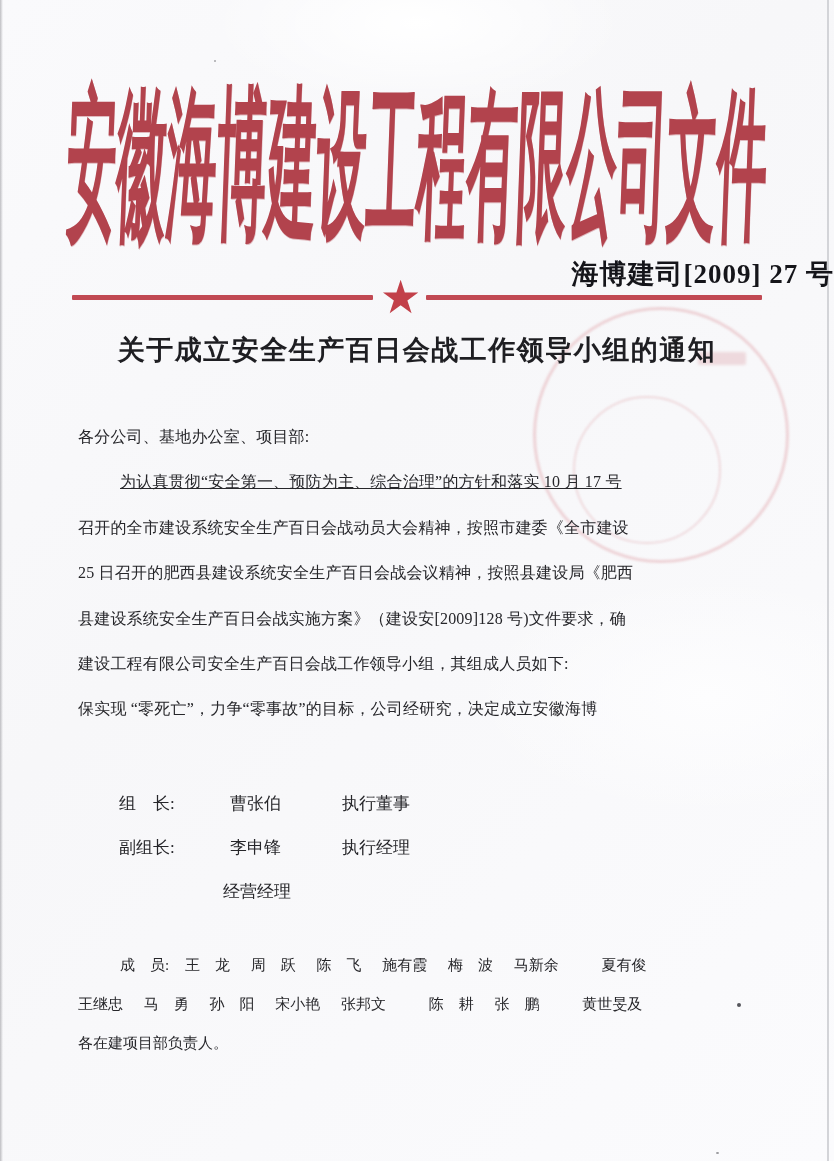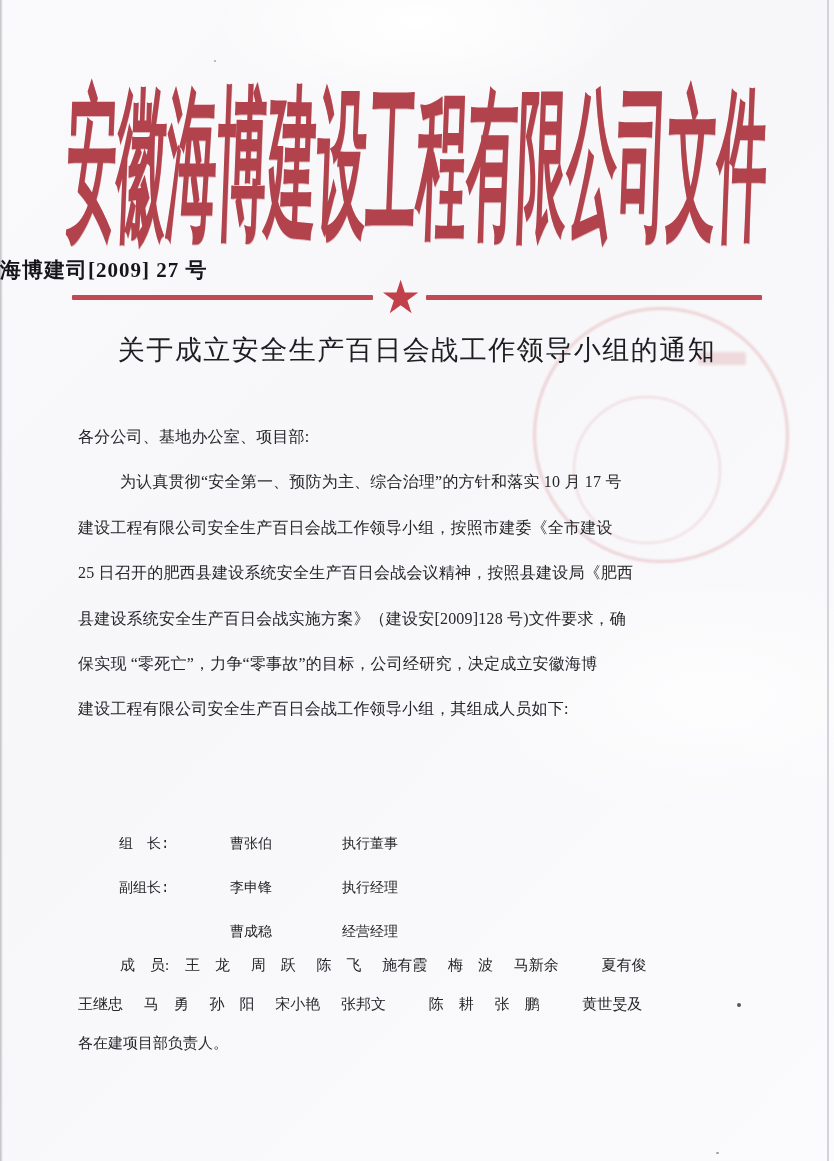--- a/index.html
+++ b/index.html
@@ -39,7 +39,7 @@
 
   .doc-number{
     position:absolute;top:256px;left:0;right:0;
-    text-align:left;font-size:21px;font-weight:700;color:#15151a;
+    text-align:right;font-size:27px;font-weight:700;color:#15151a;
     letter-spacing:1px;
   }
 

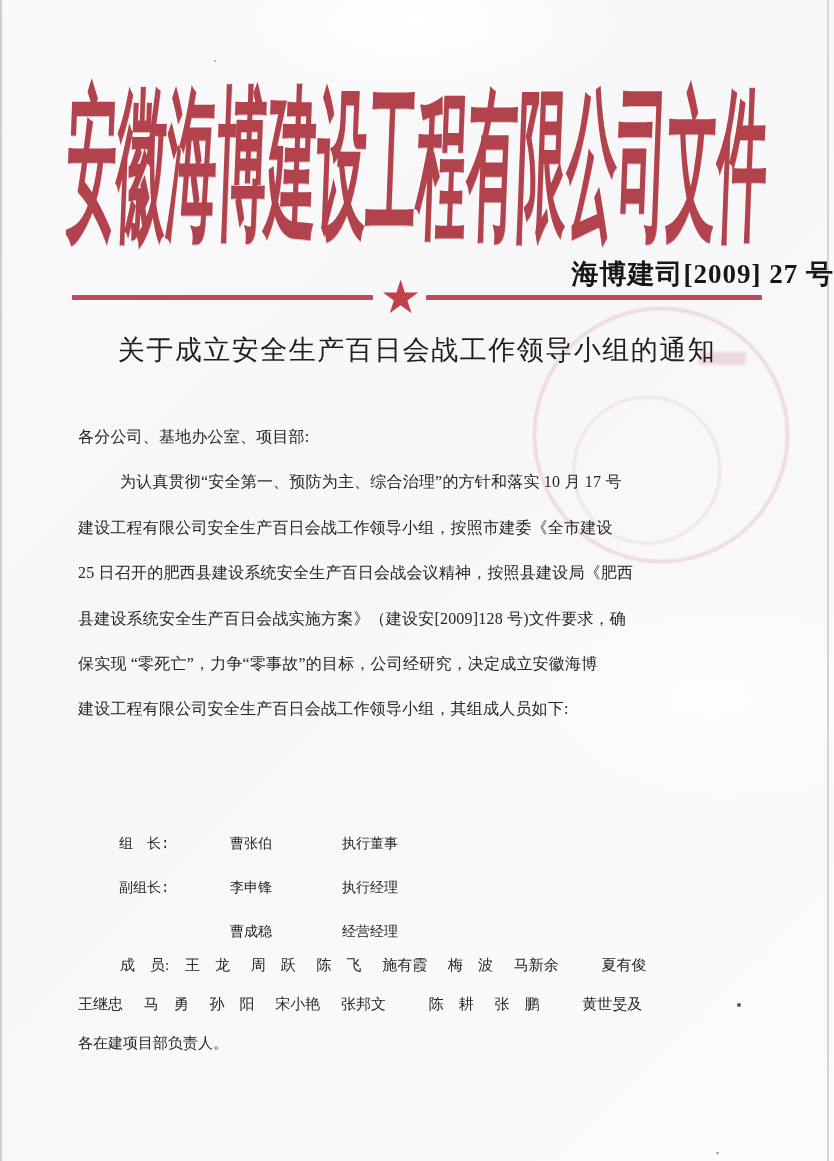--- a/index.html
+++ b/index.html
@@ -58,7 +58,7 @@
 
   .doc-title{
     position:absolute;top:332px;left:0;right:0;margin:0;
-    text-align:center;font-size:27px;font-weight:400;color:#1e1e22;
+    text-align:center;font-size:27px;font-weight:700;color:#1e1e22;
     font-family:"Liberation Sans","DejaVu Sans",sans-serif;
     letter-spacing:1.5px;
   }

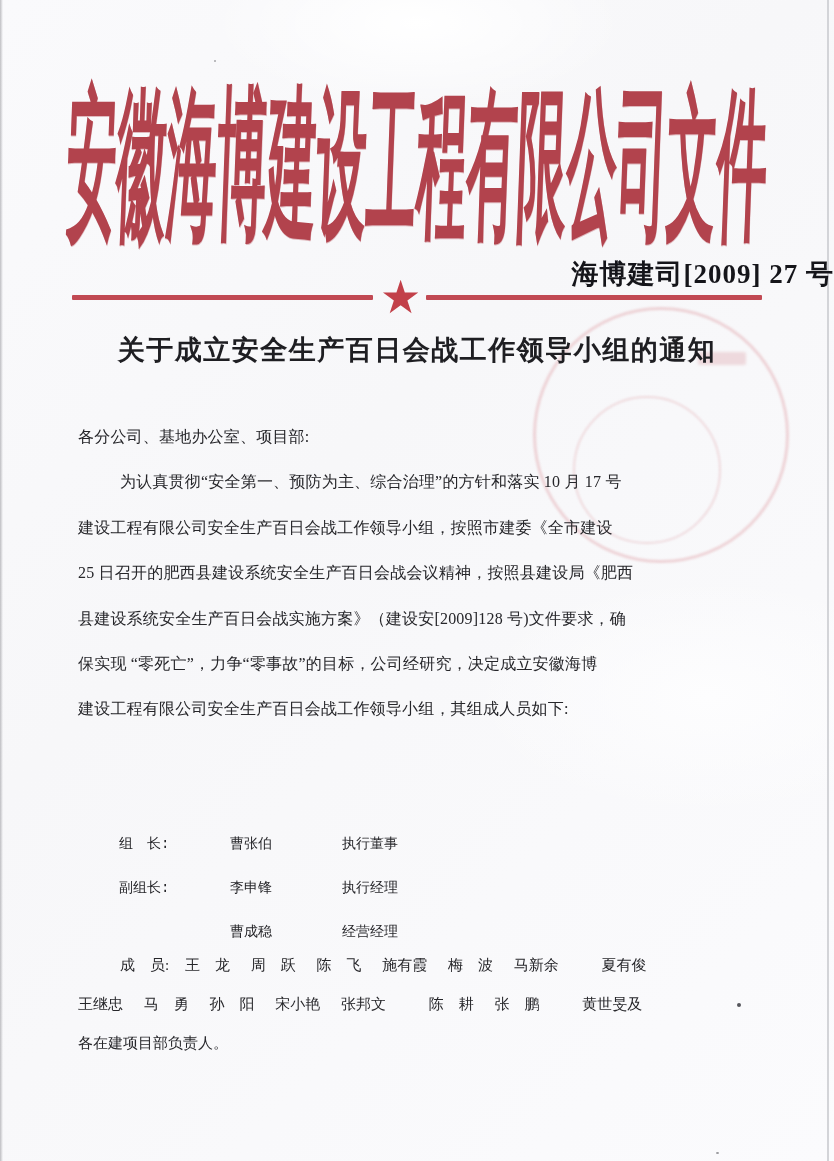--- a/index.html
+++ b/index.html
@@ -86,7 +86,7 @@
     font-size:16px;color:#26262a;
   }
   .body-line{height:45.4px;line-height:45.4px;white-space:nowrap;letter-spacing:.2px;}
-  .body-line.indent{text-indent:42px;}
+  .body-line.indent{text-indent:42px;text-decoration:underline;}
 
   
   .leaders{position:absolute;top:822px;left:119px;font-size:14px;font-family:Liberation Mono, monospace;}

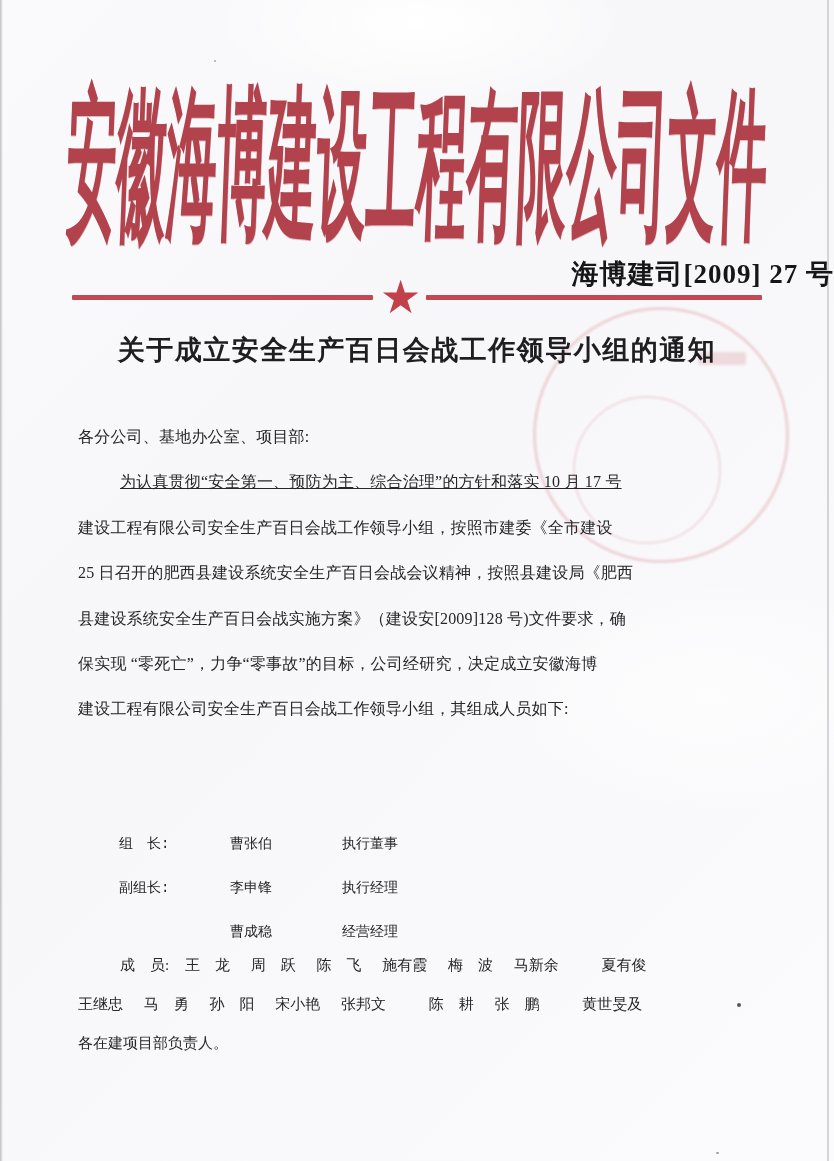--- a/index.html
+++ b/index.html
@@ -136,7 +136,7 @@
   <div class="body-block">
     <div class="body-line">各分公司、基地办公室、项目部:</div>
     <div class="body-line indent">为认真贯彻“安全第一、预防为主、综合治理”的方针和落实 10 月 17 号</div>
-    <div class="body-line">建设工程有限公司安全生产百日会战工作领导小组，按照市建委《全市建设</div>
+    <div class="body-line">召开的全市建设系统安全生产百日会战动员大会精神，按照市建委《全市建设</div>
     <div class="body-line">25 日召开的肥西县建设系统安全生产百日会战会议精神，按照县建设局《肥西</div>
     <div class="body-line">县建设系统安全生产百日会战实施方案》（建设安[2009]128 号)文件要求，确</div>
     <div class="body-line">保实现 “零死亡”，力争“零事故”的目标，公司经研究，决定成立安徽海博</div>

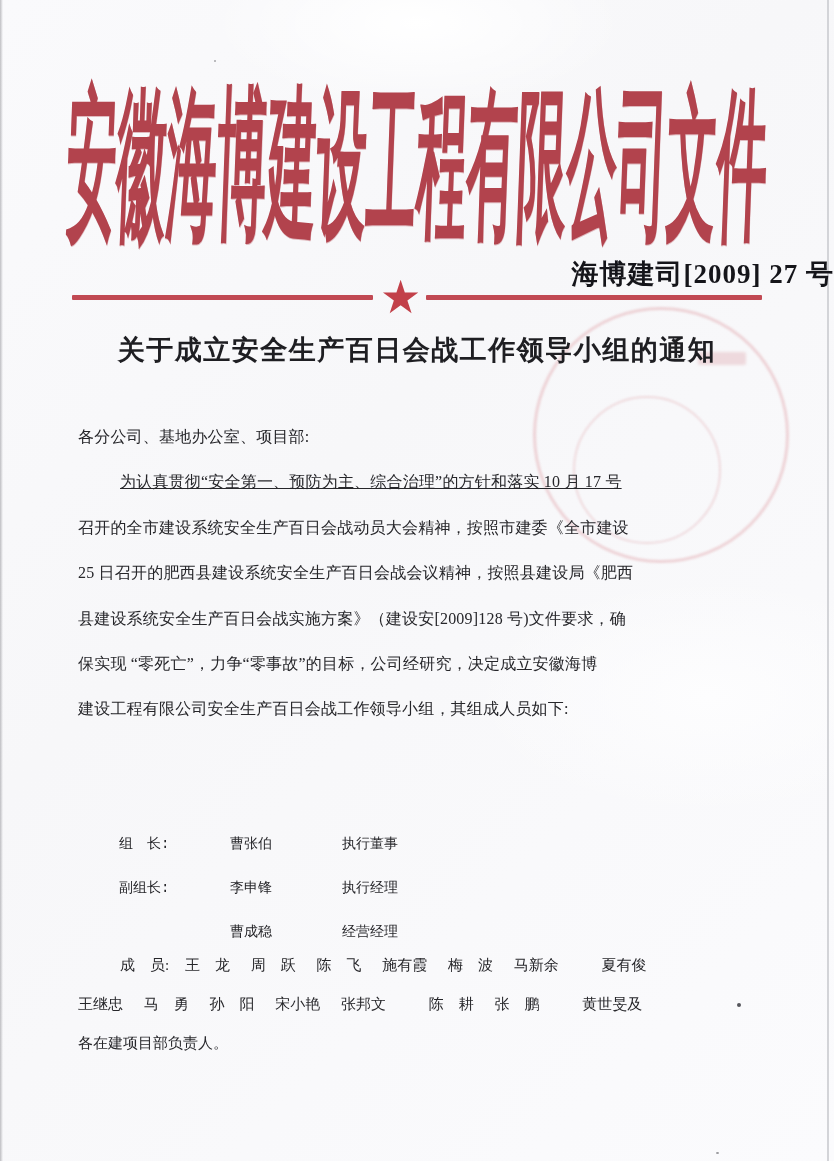--- a/index.html
+++ b/index.html
@@ -139,8 +139,8 @@
     <div class="body-line">召开的全市建设系统安全生产百日会战动员大会精神，按照市建委《全市建设</div>
     <div class="body-line">25 日召开的肥西县建设系统安全生产百日会战会议精神，按照县建设局《肥西</div>
     <div class="body-line">县建设系统安全生产百日会战实施方案》（建设安[2009]128 号)文件要求，确</div>
+    <div class="body-line">建设工程有限公司安全生产百日会战工作领导小组，其组成人员如下:</div>
     <div class="body-line">保实现 “零死亡”，力争“零事故”的目标，公司经研究，决定成立安徽海博</div>
-    <div class="body-line">建设工程有限公司安全生产百日会战工作领导小组，其组成人员如下:</div>
   </div>
 
   <div class="leaders">

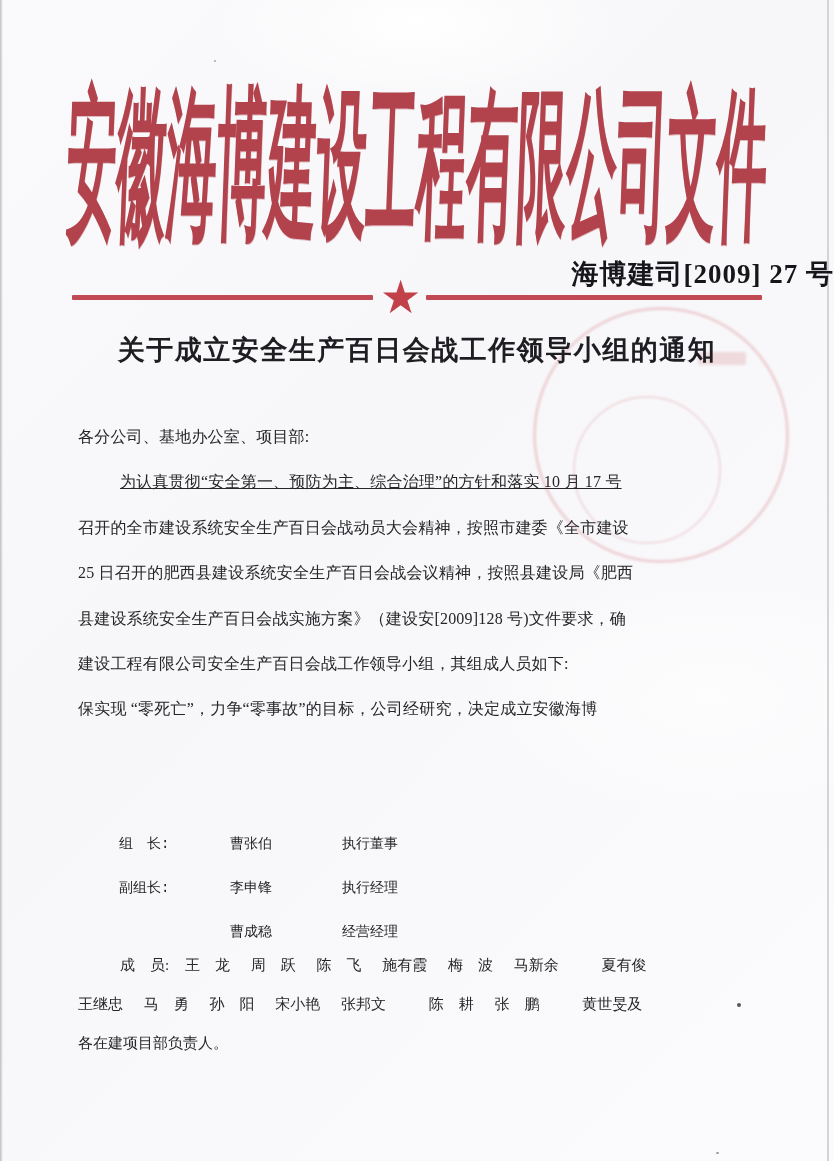--- a/index.html
+++ b/index.html
@@ -89,7 +89,7 @@
   .body-line.indent{text-indent:42px;text-decoration:underline;}
 
   
-  .leaders{position:absolute;top:822px;left:119px;font-size:14px;font-family:Liberation Mono, monospace;}
+  .leaders{position:absolute;top:782px;left:119px;font-size:17px;}
   .leader-row{display:flex;height:44px;line-height:44px;white-space:nowrap;}
   .leader-role{width:104px;}
   .leader-name{width:112px;margin-left:7px;}

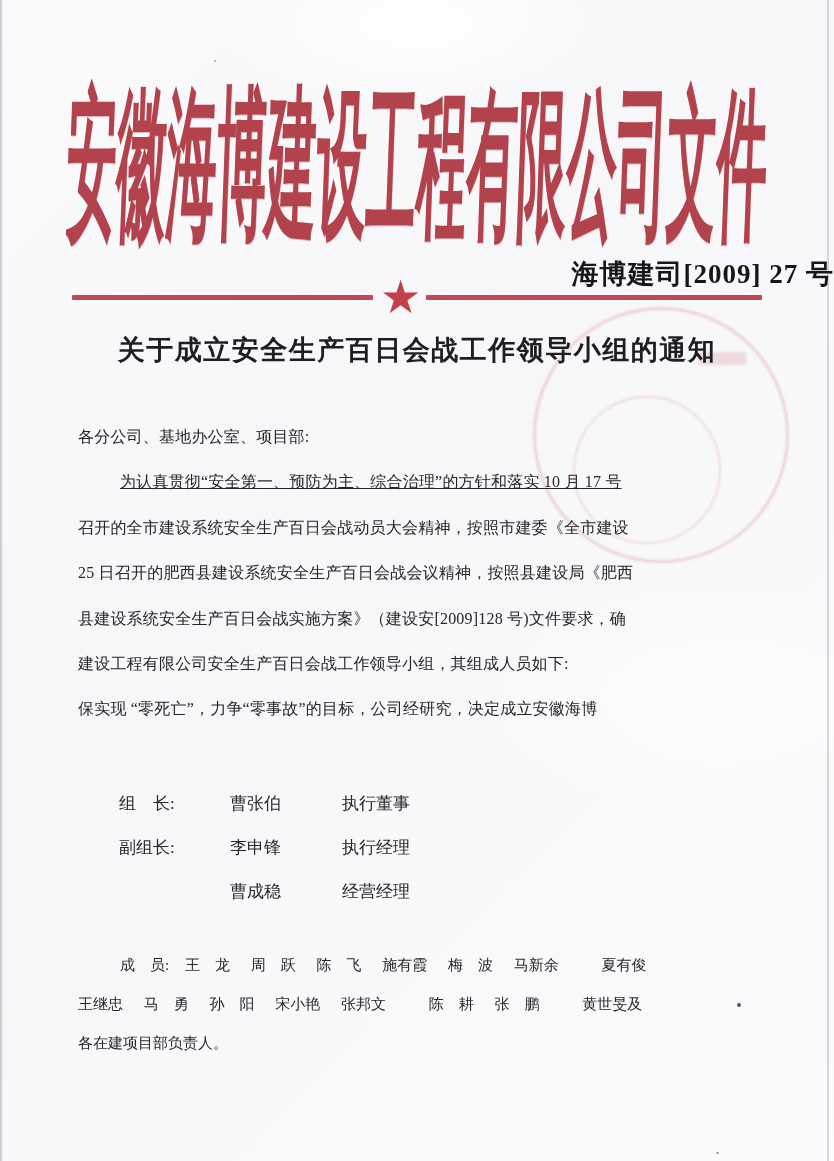--- a/index.html
+++ b/index.html
@@ -156,7 +156,6 @@
     </div>
     <div class="leader-row">
       <span class="leader-role"></span>
-      <span class="leader-name">曹成稳</span>
       <span class="leader-title">经营经理</span>
     </div>
   </div>

